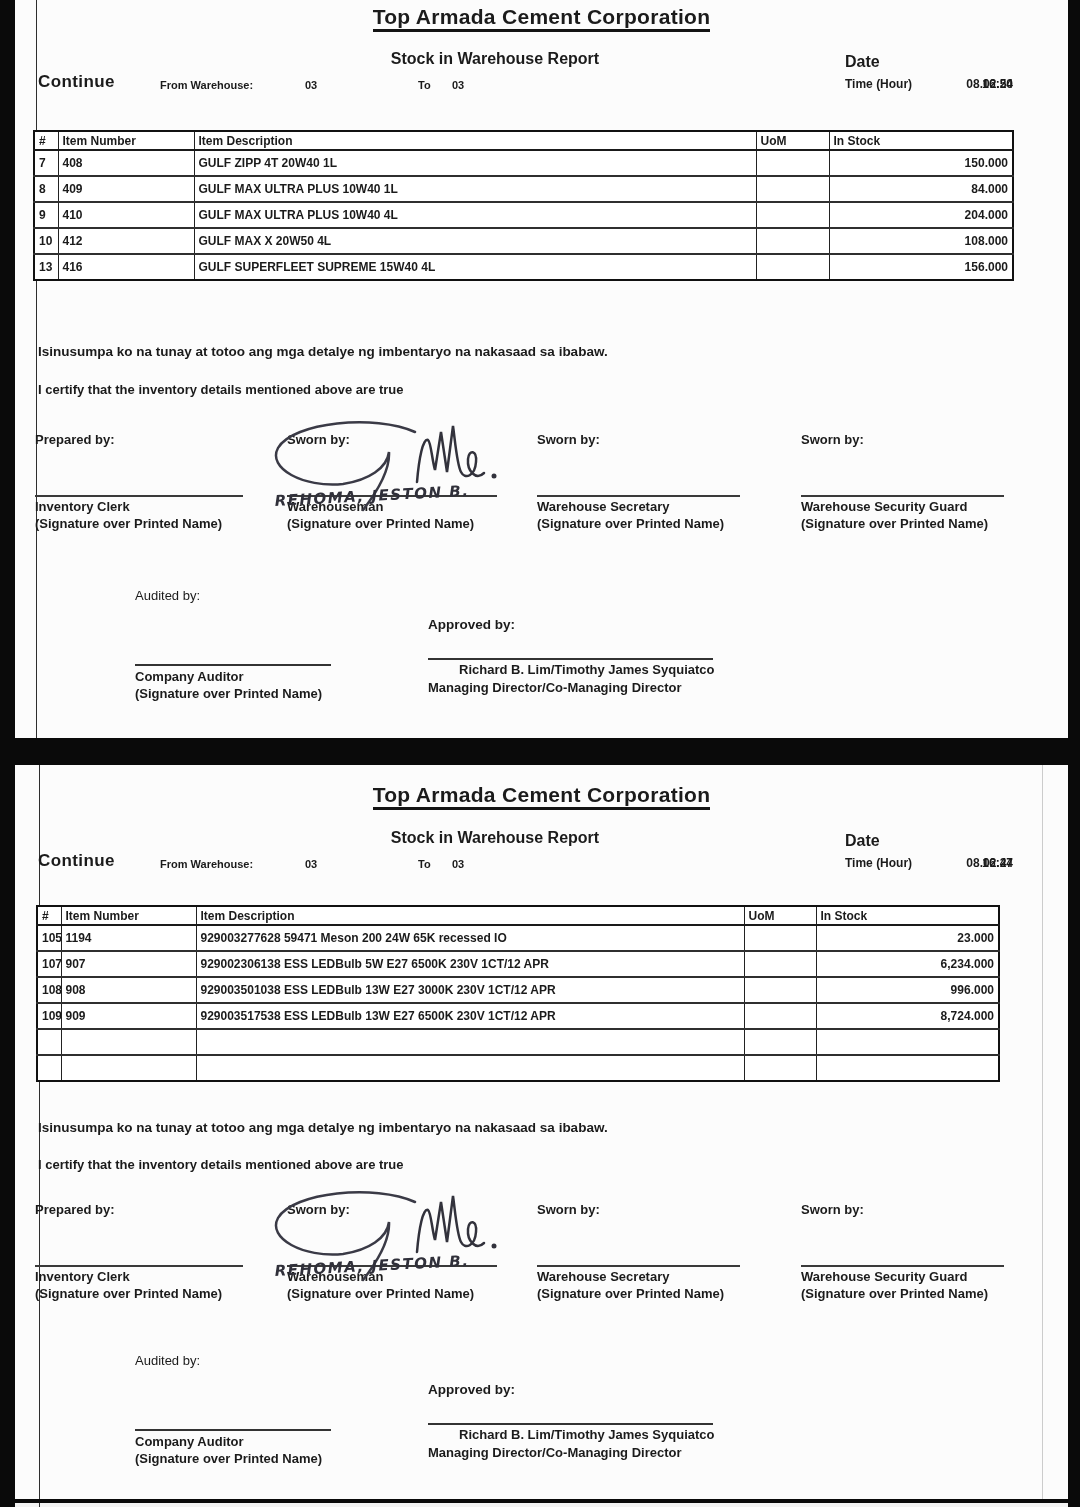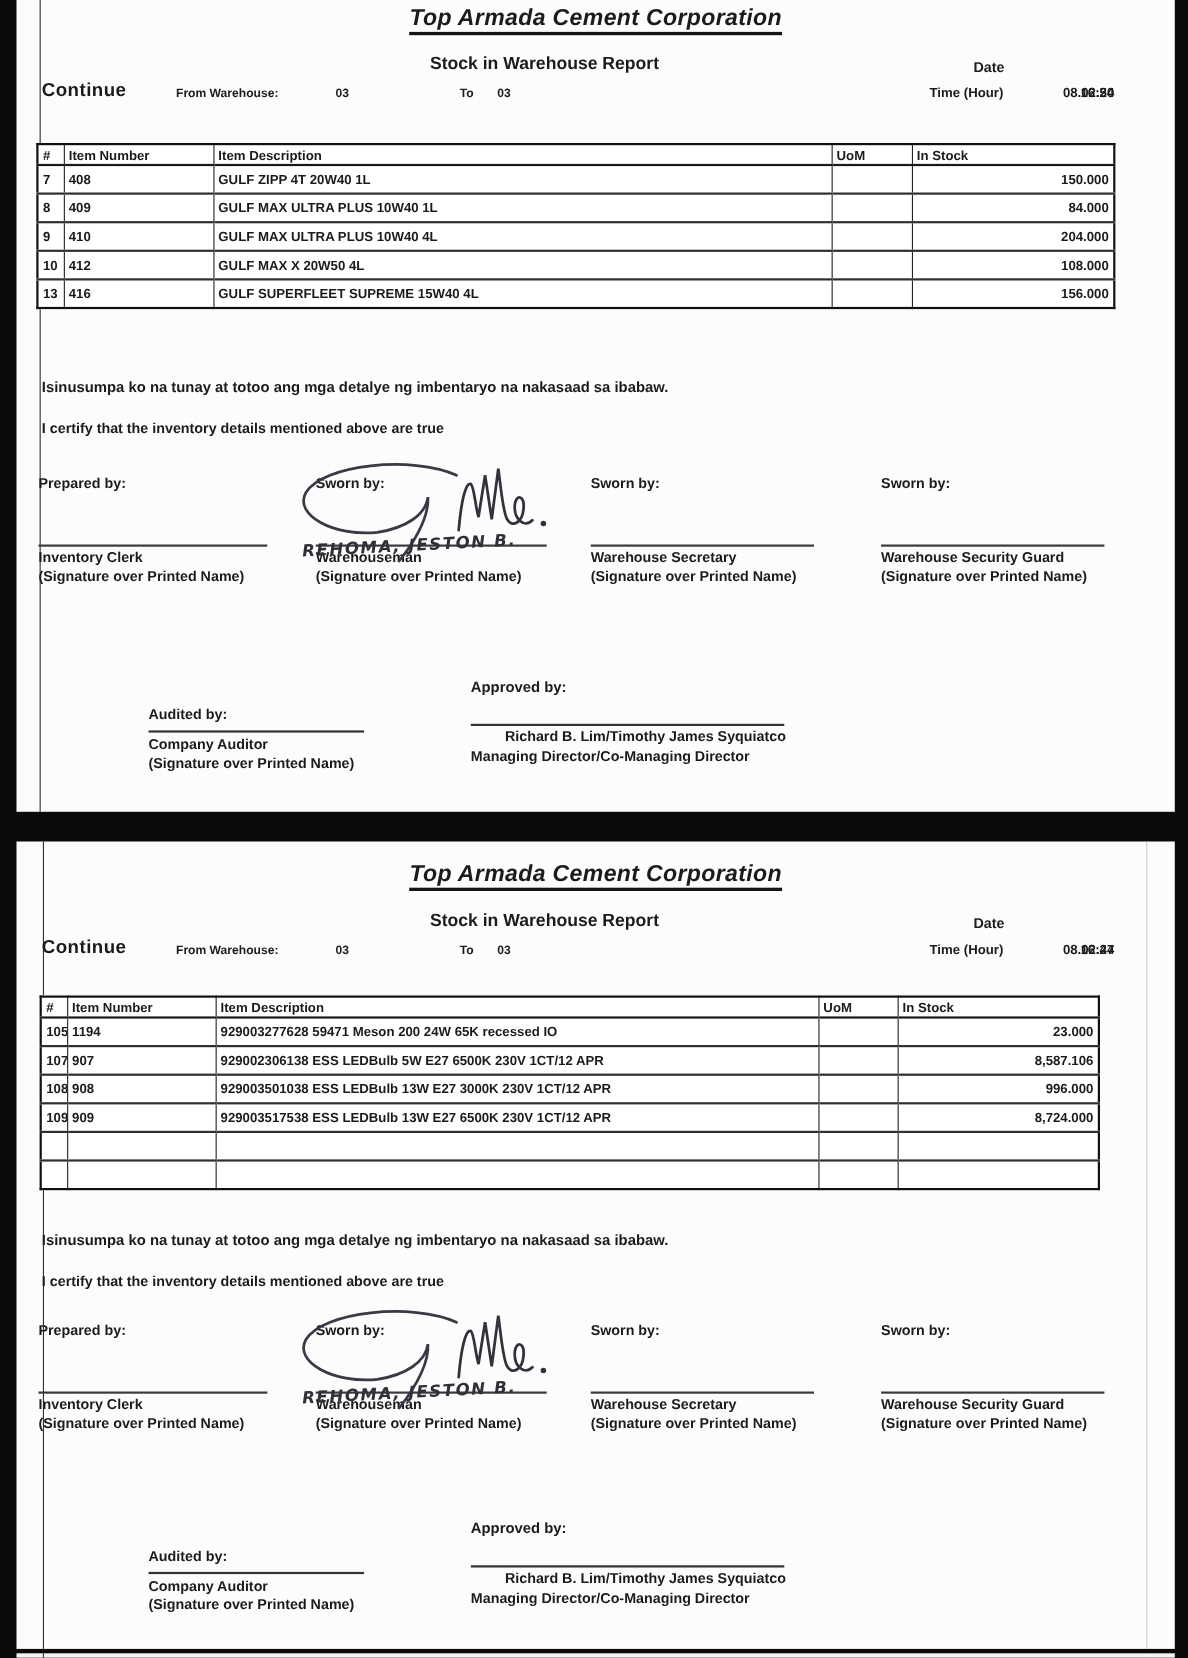--- a/index.html
+++ b/index.html
@@ -20,7 +20,7 @@
   .vline-r{position:absolute;top:0;bottom:0;left:1027px;width:1px;background:#cccccc;}
 
   .doc-title{position:absolute;top:5px;left:0;width:100%;text-align:center;
-    font-size:21px;font-weight:bold;letter-spacing:0.3px;font-style:italic;}
+    font-size:21px;font-weight:bold;letter-spacing:0.3px;}
   .doc-title span{border-bottom:3px solid #141414;padding-bottom:1px;}
   #page2 .doc-title{top:18px;}
 

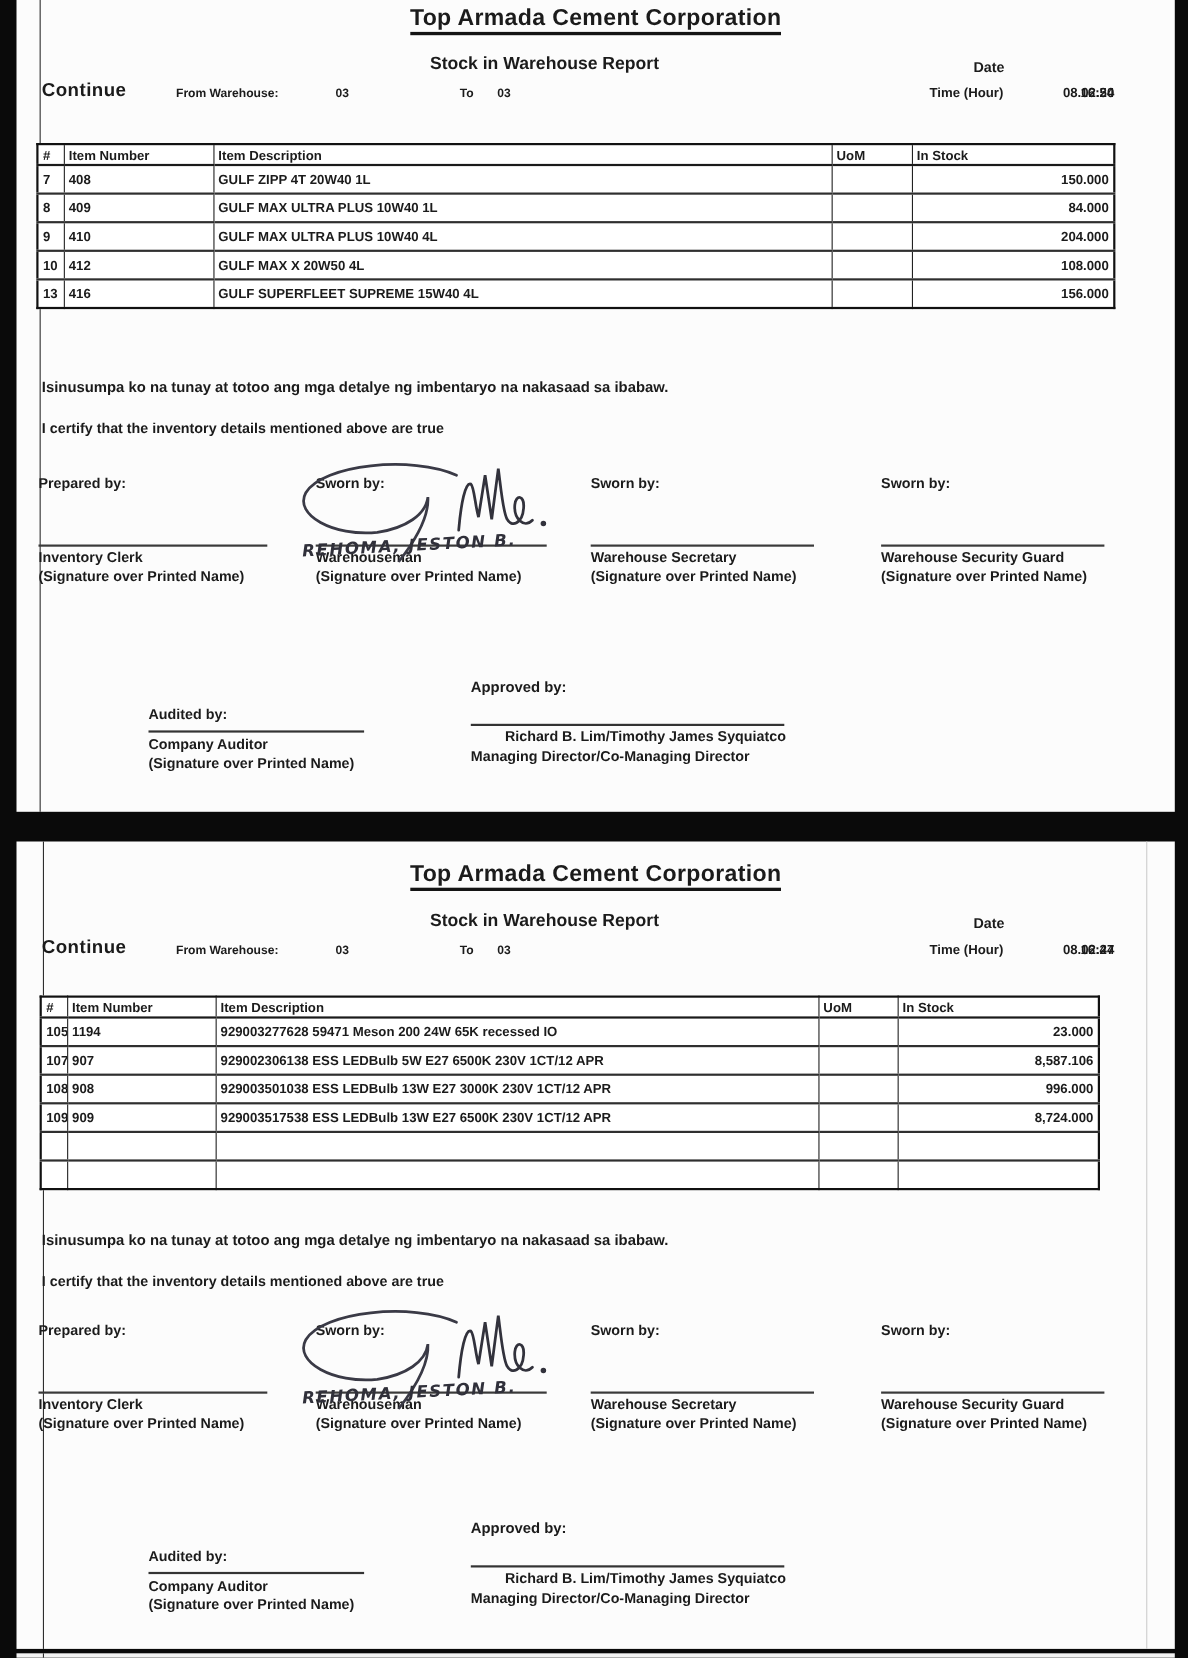--- a/index.html
+++ b/index.html
@@ -28,7 +28,7 @@
   #page2 .report-row{top:64px;}
   .report-title{position:absolute;left:0;width:960px;text-align:center;
     font-size:16px;font-weight:bold;}
-  .date-label{position:absolute;left:830px;top:3px;font-size:13px;font-weight:bold;margin-left:40px;}
+  .date-label{position:absolute;left:830px;top:3px;font-size:16px;font-weight:bold;}
   .date-value{position:absolute;right:55px;top:3px;font-size:12px;font-weight:bold;margin-top:24px;}
 
   .meta-row{position:absolute;top:72px;left:0;width:100%;height:26px;}

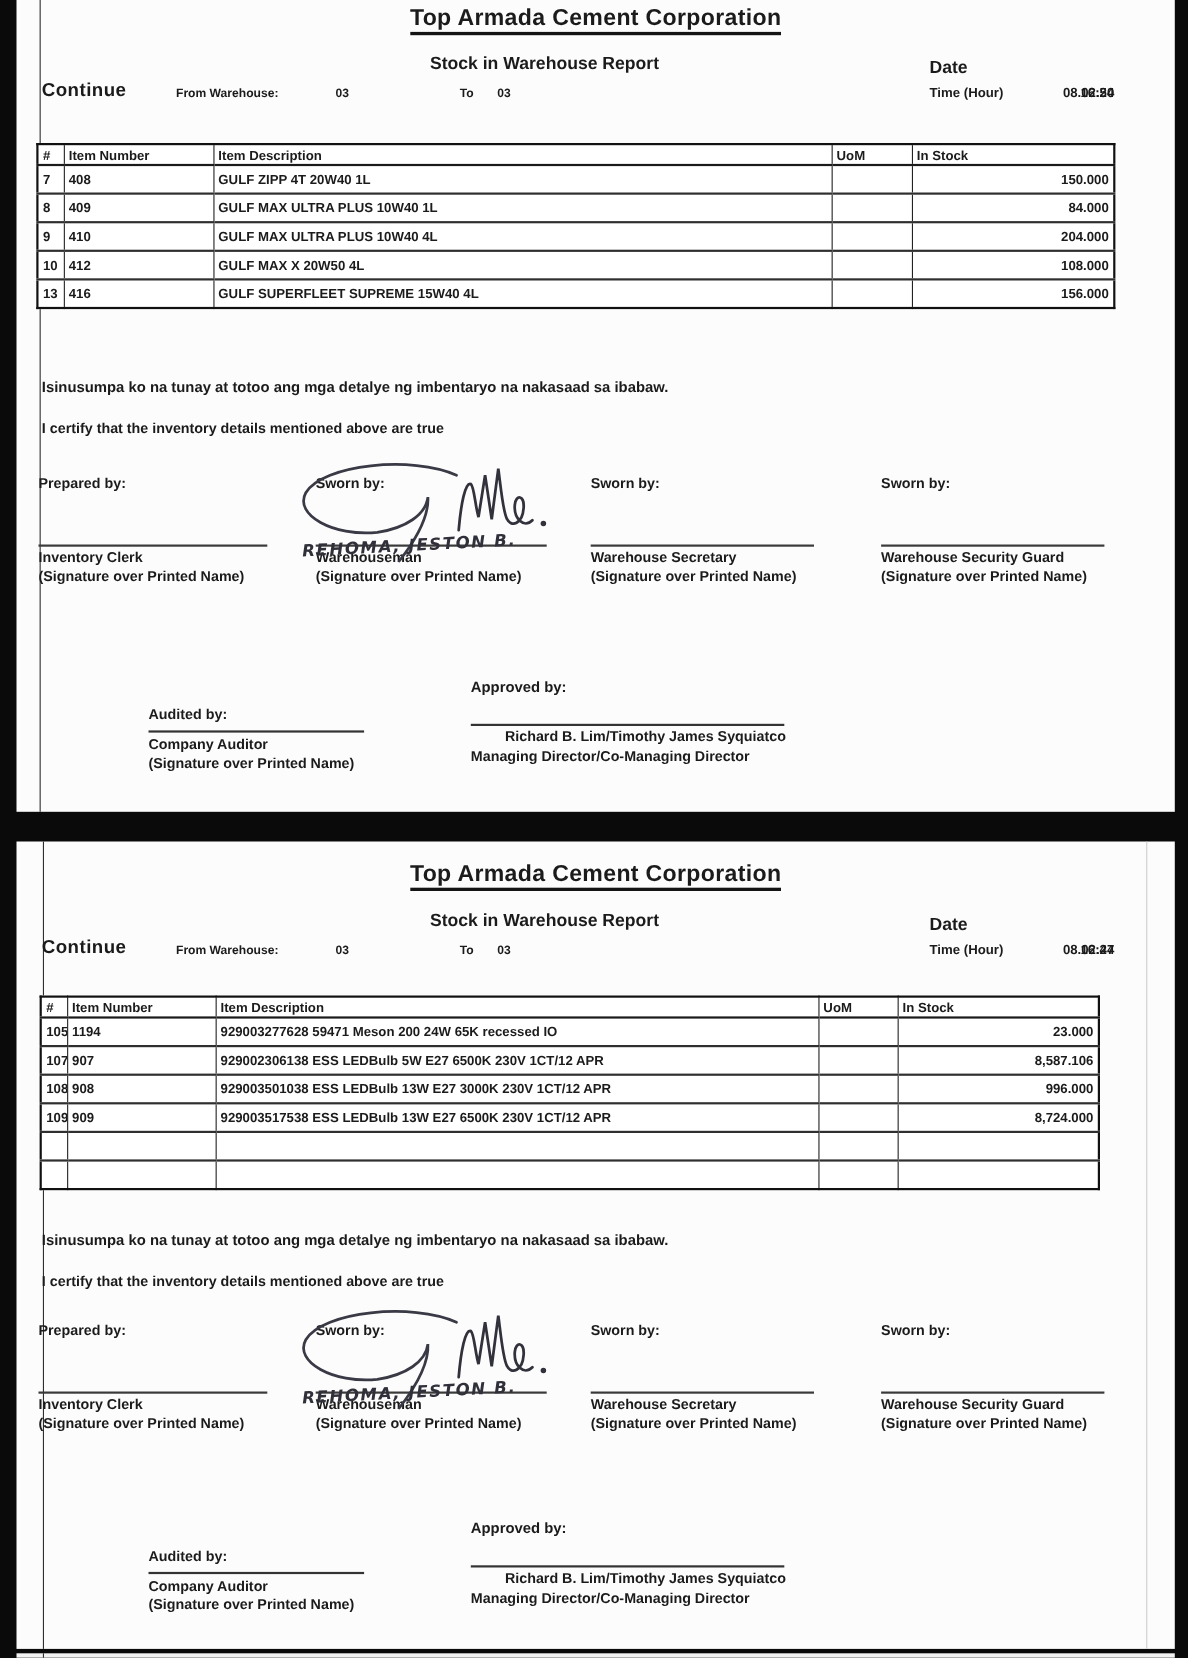--- a/index.html
+++ b/index.html
@@ -74,7 +74,7 @@
   .sig-name{font-family:"DejaVu Sans", sans-serif;font-size:15px;font-weight:bold;font-style:italic;
     fill:#30303a;letter-spacing:1.5px;}
 
-  .audit-label{position:absolute;left:120px;top:642px;font-size:13px;font-weight:bold;}
+  .audit-label{position:absolute;left:120px;top:588px;font-size:13px;font-weight:normal;}
   .approve-label{position:absolute;left:413px;top:617px;font-size:13.5px;font-weight:bold;}
   .audit-line{position:absolute;left:120px;top:664px;width:196px;height:2px;background:#333;}
   .approve-line{position:absolute;left:413px;top:658px;width:285px;height:2px;background:#333;}

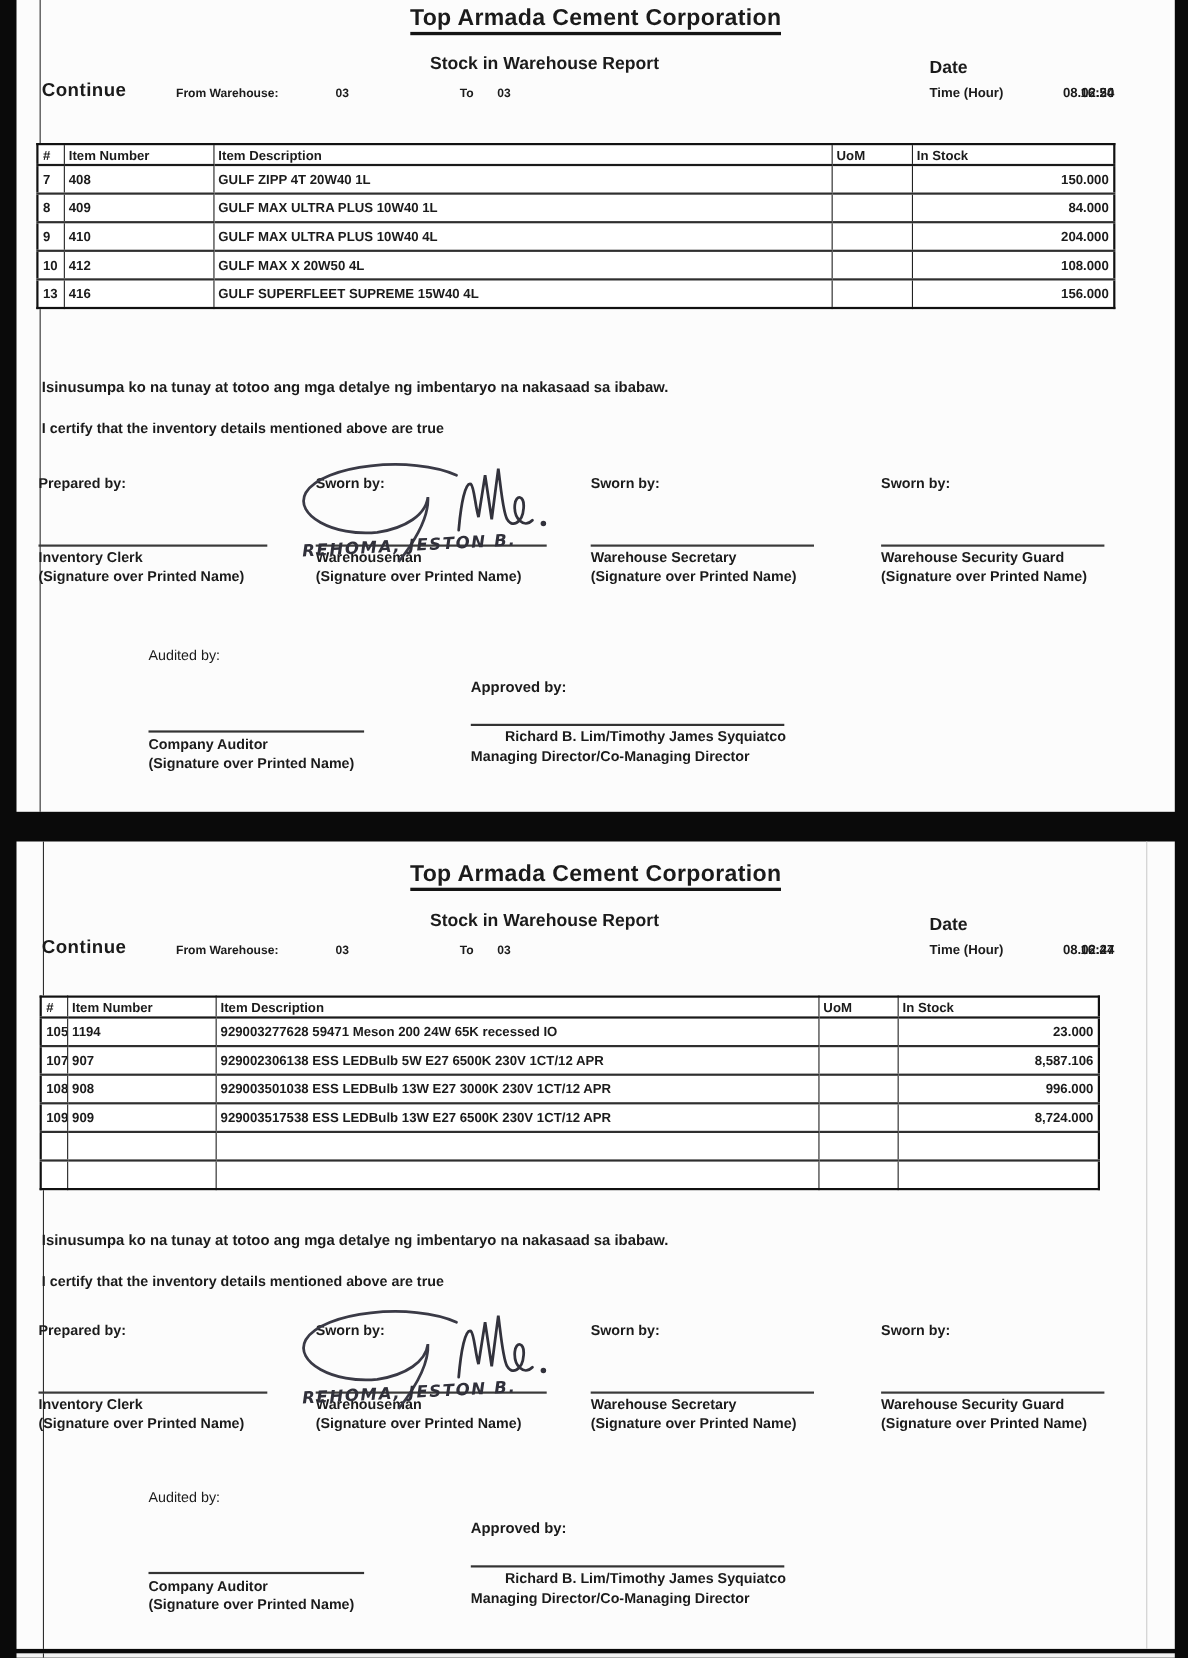--- a/index.html
+++ b/index.html
@@ -264,7 +264,7 @@
           <td>907</td>
           <td>929002306138 ESS LEDBulb 5W E27 6500K 230V 1CT/12 APR</td>
           <td></td>
-          <td class="c-stock">8,587.106</td>
+          <td class="c-stock">6,234.000</td>
         </tr>
       <tr>
           <td>108</td>

